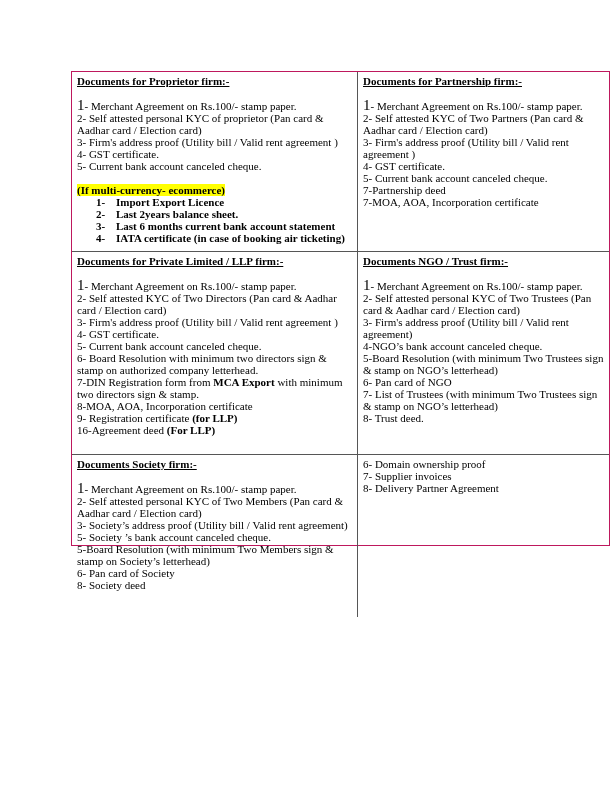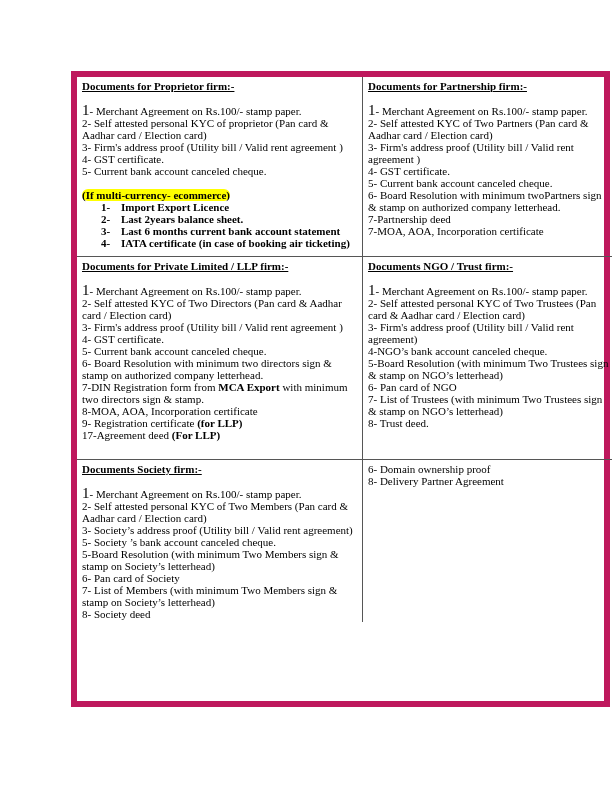--- a/index.html
+++ b/index.html
@@ -19,9 +19,9 @@
     left: 71px;
     top: 71px;
     width: 539px;
-    height: 636px;
+    height: 475px;
     box-sizing: border-box;
-    border: 6px solid #be185d;
+    border: 1px solid #be185d;
     display: grid;
     grid-template-columns: 286px 251px;
     grid-template-rows: 180px 203px 162px;

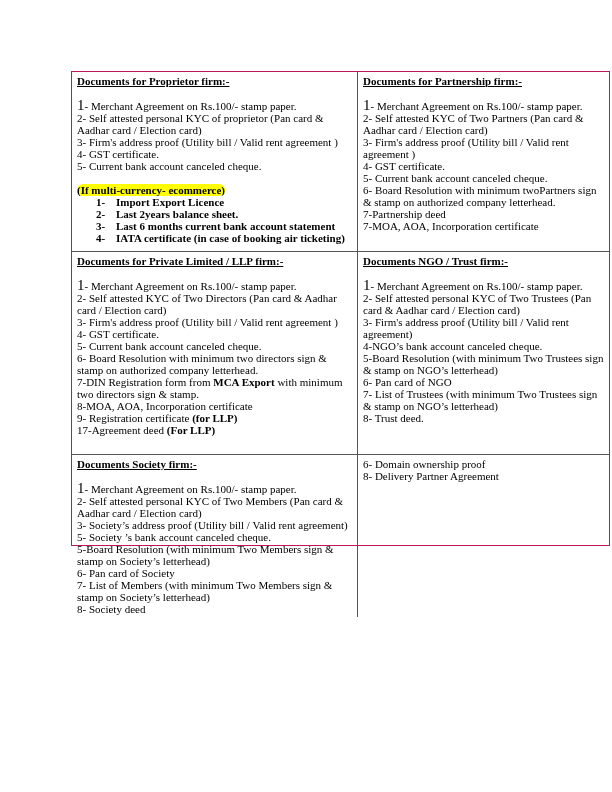--- a/index.html
+++ b/index.html
@@ -43,7 +43,7 @@
   .item.lead::first-letter { font-size: 15px; }
   .gap { height: 12px; }
   .hl-line { }
-  .hl { background: #ffff00; font-weight: bold; border-radius: 6px; }
+  .hl { background: #ffff00; font-weight: bold; }
   .b { font-weight: bold; }
   .subitem {
     display: flex;

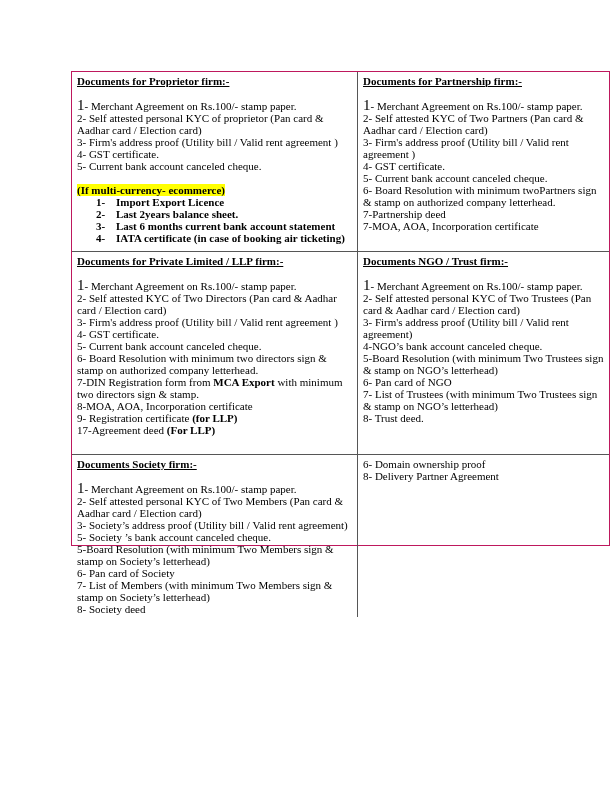--- a/index.html
+++ b/index.html
@@ -90,7 +90,6 @@
         <div class="item">3- Firm's address proof (Utility bill / Valid rent agreement )</div>
         <div class="item">4- GST certificate.</div>
         <div class="item">5- Current bank account canceled cheque.</div>
-        <div class="item">6- Board Resolution with minimum twoPartners sign &amp; stamp on authorized company letterhead.</div>
         <div class="item">7-Partnership deed</div>
         <div class="item">7-MOA, AOA, Incorporation certificate</div>
       </div>

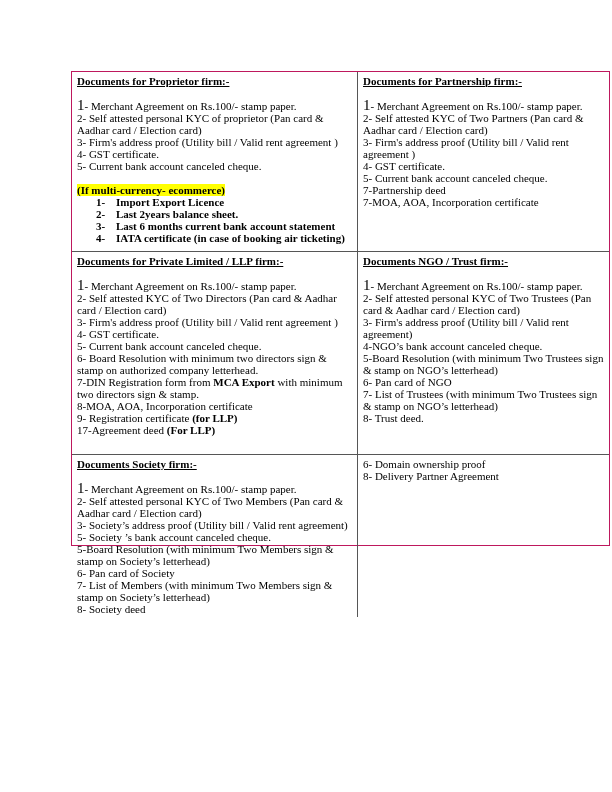--- a/index.html
+++ b/index.html
@@ -104,7 +104,7 @@
         <div class="item"><span>7-DIN Registration form from </span><span class="b">MCA Export</span><span> with minimum two directors sign &amp; stamp.</span></div>
         <div class="item">8-MOA, AOA, Incorporation certificate</div>
         <div class="item"><span>9- Registration certificate </span><span class="b">(for LLP)</span></div>
-        <div class="item"><span>17-Agreement deed </span><span class="b">(For LLP)</span></div>
+        <div class="item"><span>16-Agreement deed </span><span class="b">(For LLP)</span></div>
       </div>
       <div class="tcell">
         <div class="cell-header">Documents NGO / Trust firm:-</div>

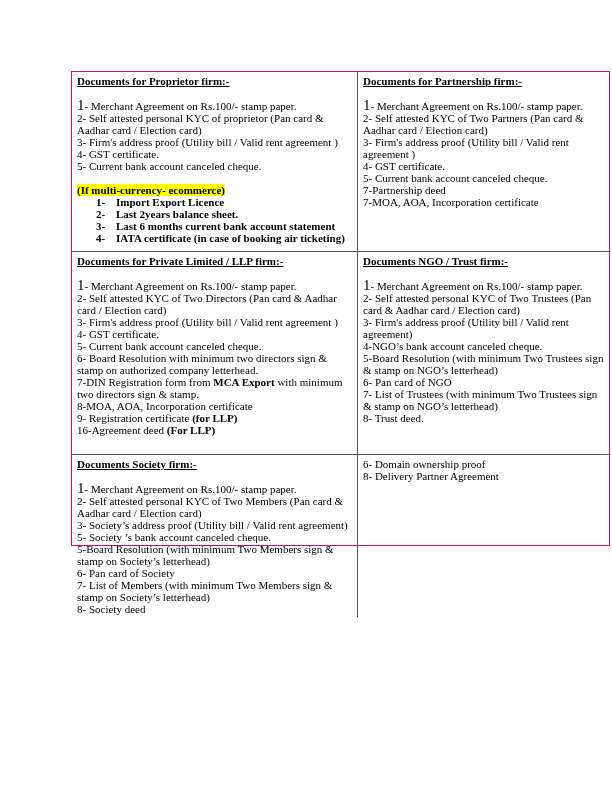--- a/index.html
+++ b/index.html
@@ -130,6 +130,7 @@
       </div>
       <div class="tcell">
         <div class="item">6- Domain ownership proof</div>
+        <div class="item">7- Supplier invoices</div>
         <div class="item">8- Delivery Partner Agreement</div>
       </div>
     </div>

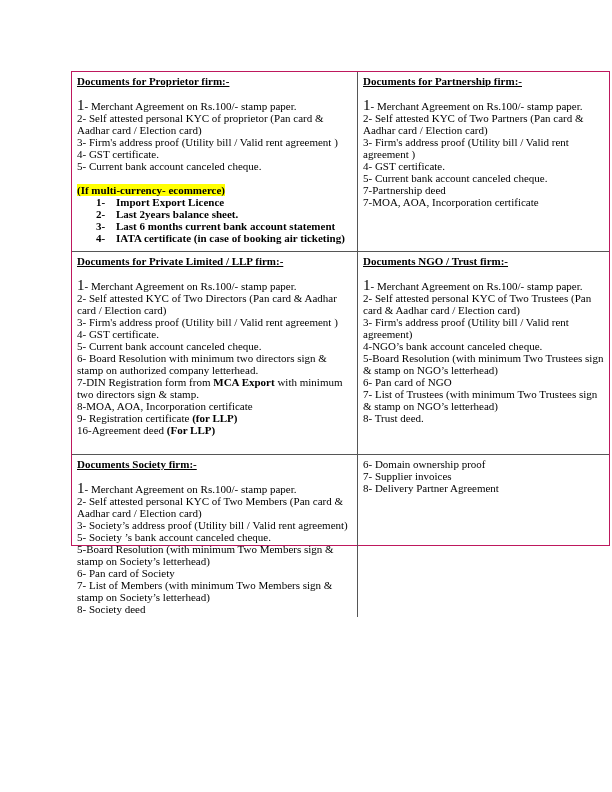--- a/index.html
+++ b/index.html
@@ -125,7 +125,6 @@
         <div class="item">5- Society ’s bank account canceled cheque.</div>
         <div class="item">5-Board Resolution (with minimum Two Members sign &amp; stamp on Society’s letterhead)</div>
         <div class="item">6- Pan card of Society</div>
-        <div class="item">7- List of Members (with minimum Two Members sign &amp; stamp on Society’s letterhead)</div>
         <div class="item">8- Society deed</div>
       </div>
       <div class="tcell">

